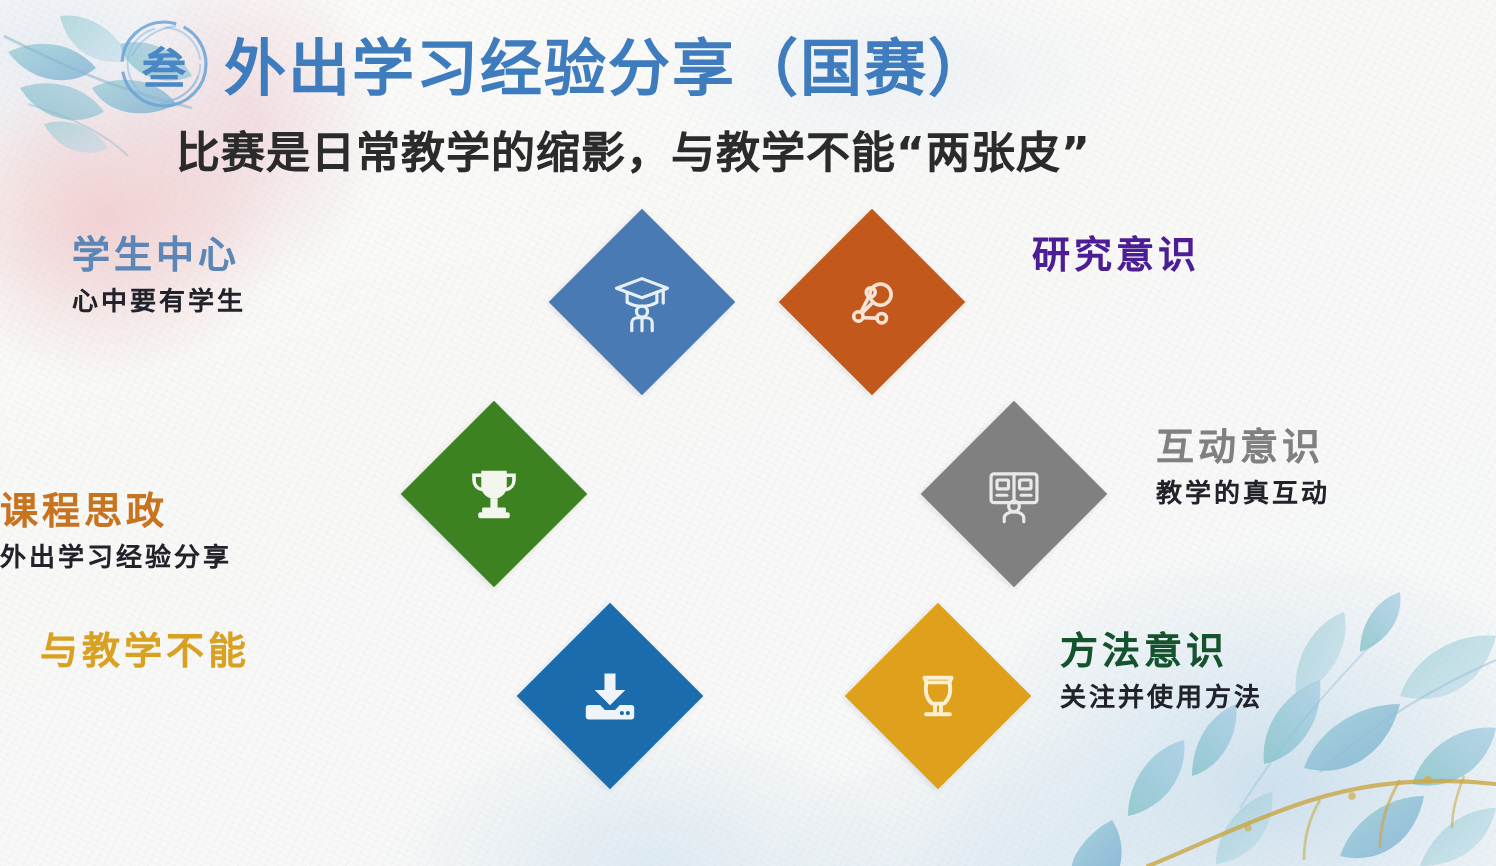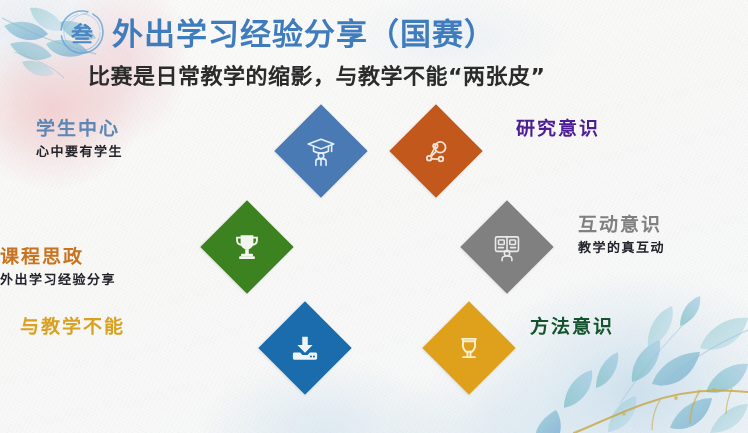--- a/index.html
+++ b/index.html
@@ -350,6 +350,7 @@
       </div>
       <div class="labels left-align" style="left:530px; top:212px; width:216px;">
         <div class="lab-title" style="color:#14532d;">方法意识</div>
+        <div class="lab-sub">关注并使用方法</div>
       </div>
     </div>
 

